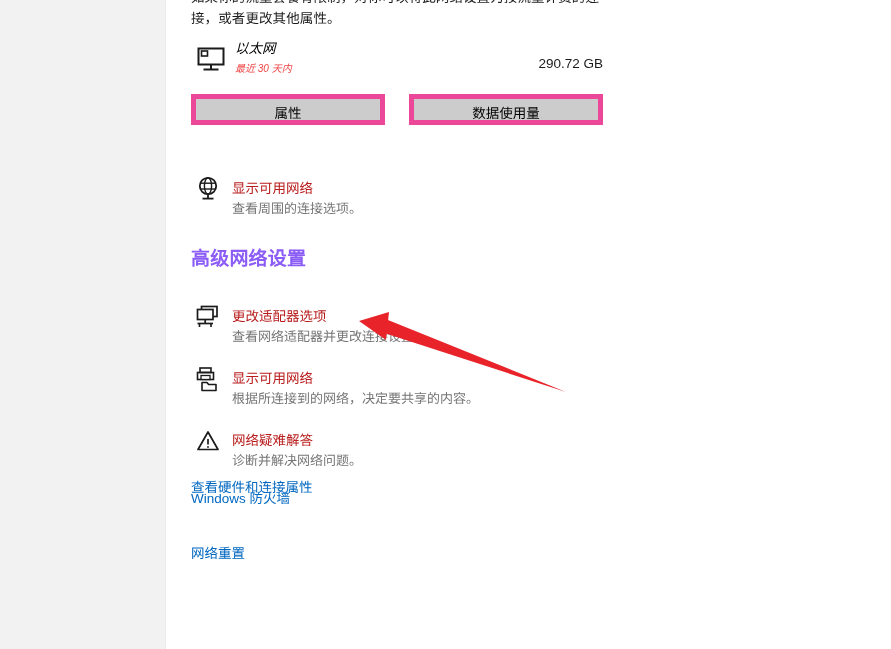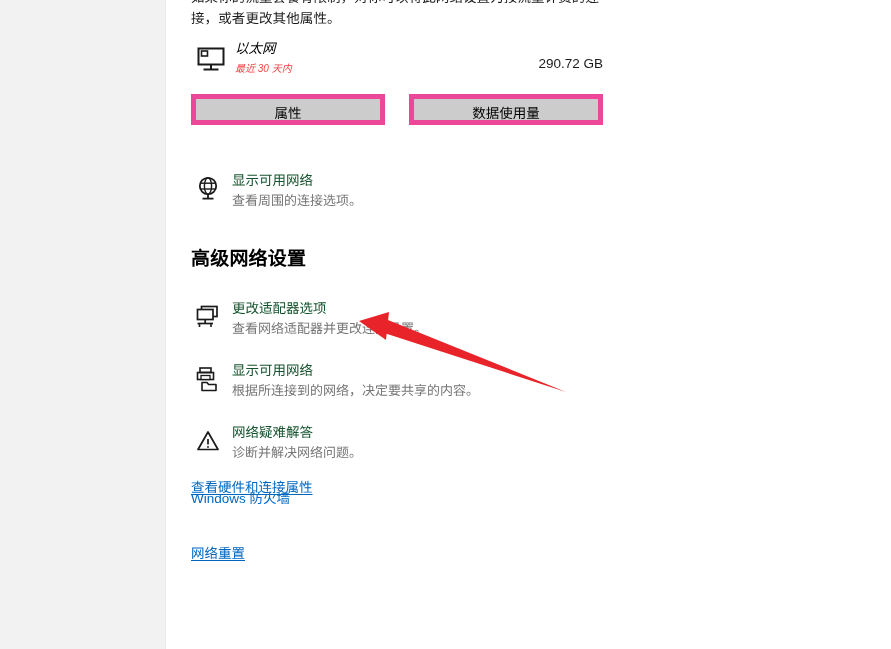--- a/index.html
+++ b/index.html
@@ -149,8 +149,9 @@
   .row-body { position: absolute; left: 41px; top: -1px; }
   .row-title {
     font-size: 13.5px;
-    color: #14532d;
+    color: #b91c1c;
     line-height: 20px;
+    margin-top: 8px;
   }
   .row-sub {
     font-size: 13px;

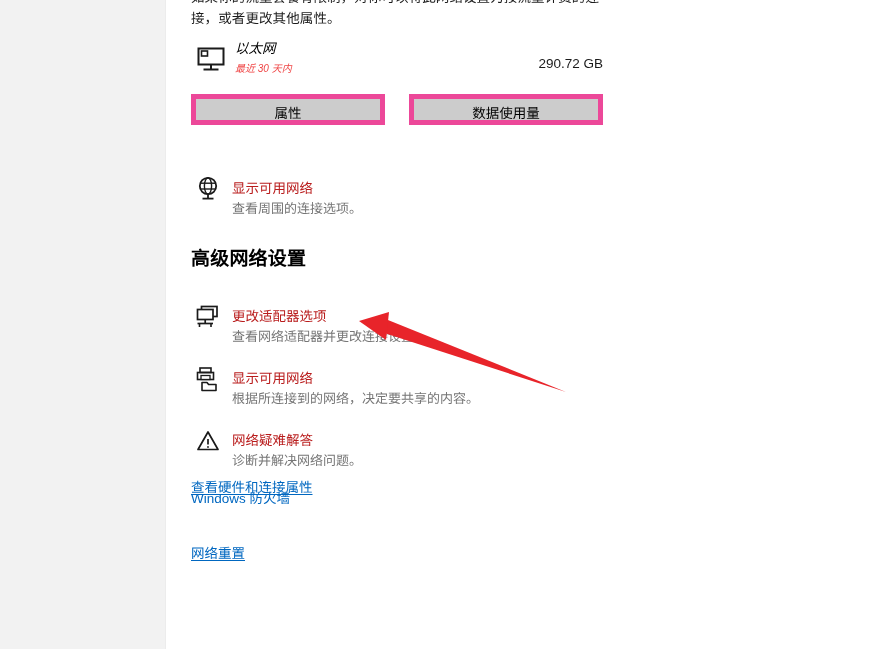--- a/index.html
+++ b/index.html
@@ -172,7 +172,7 @@
     top: 243px;
     font-size: 19px;
     font-weight: 600;
-    color: #000000;
+    color: #8b5cf6;
     letter-spacing: 0.2px;
   }
 

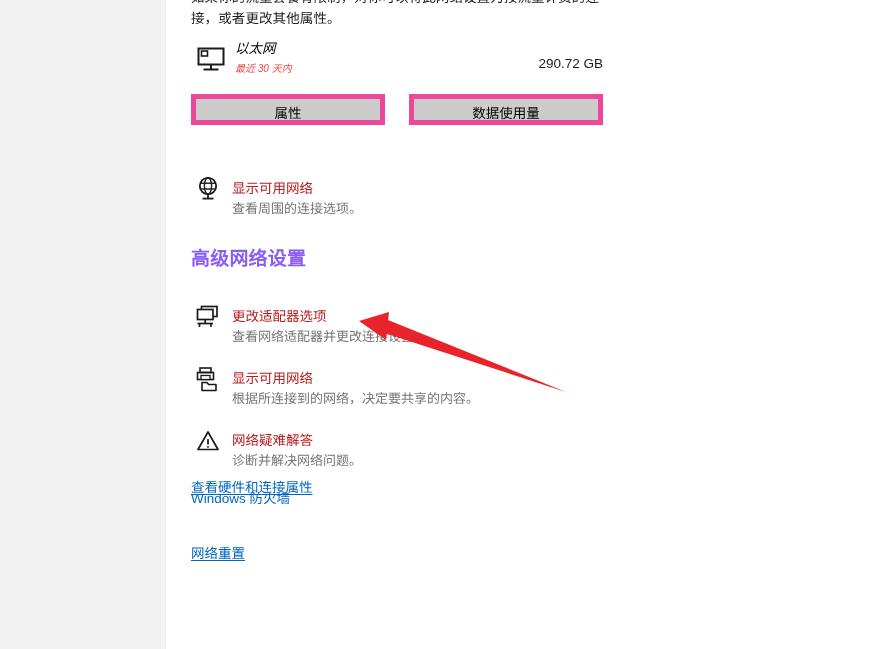--- a/index.html
+++ b/index.html
@@ -182,7 +182,6 @@
     left: 0;
     font-size: 13.5px;
     color: #0067c0;
-    text-decoration: underline;
     text-decoration-color: #0067c0;
     text-underline-offset: 2px;
     cursor: default;

